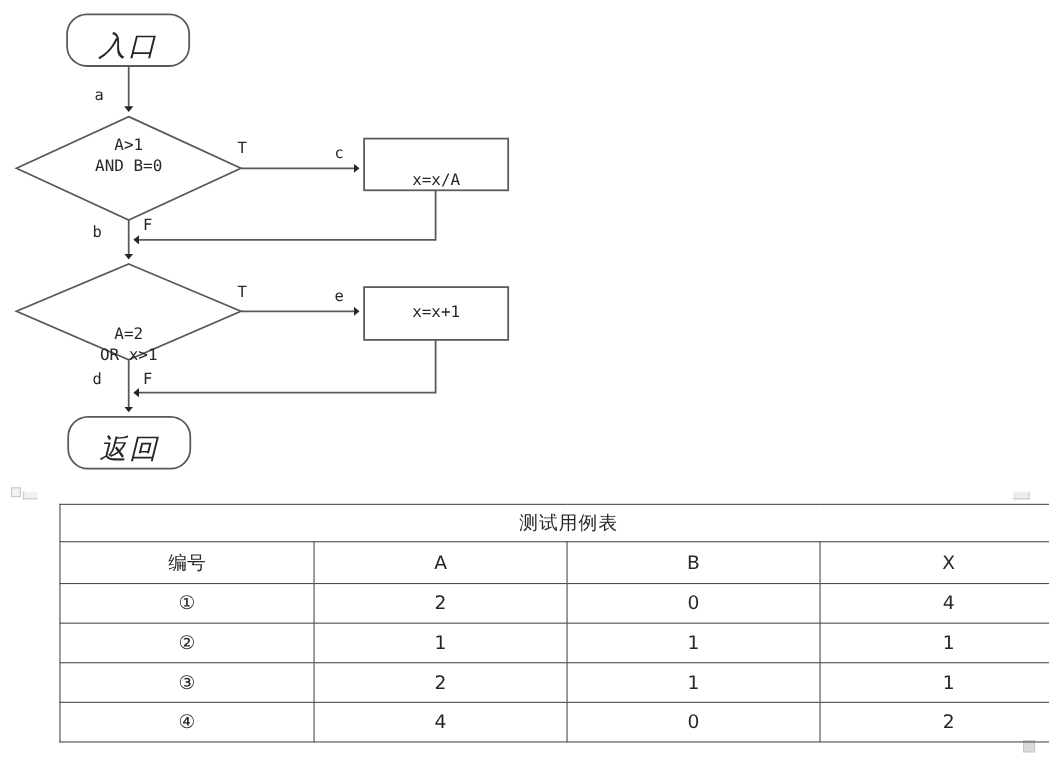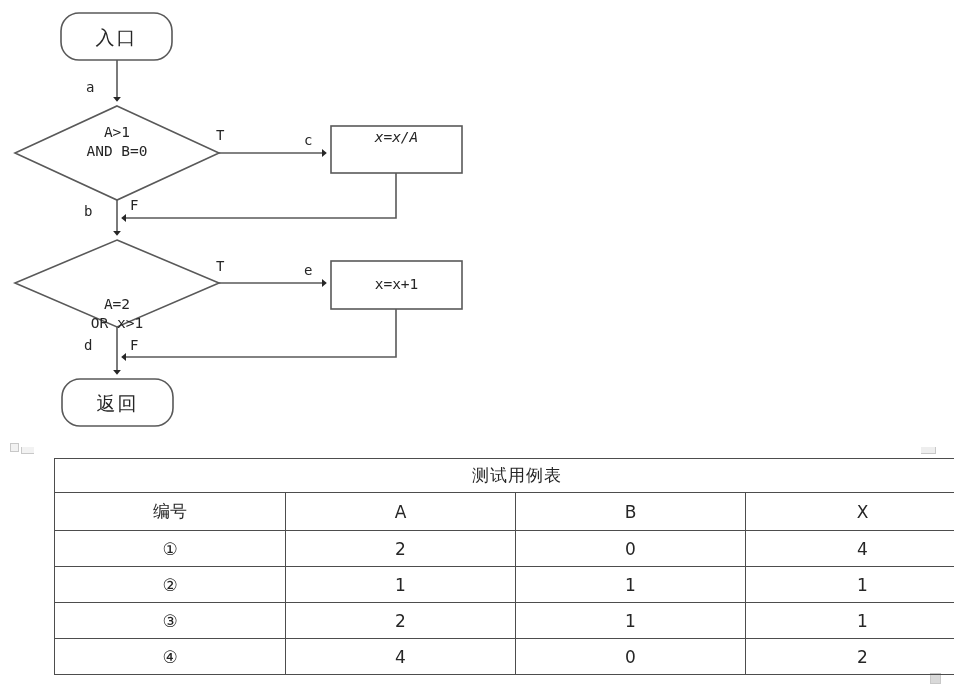--- a/index.html
+++ b/index.html
@@ -38,8 +38,9 @@
   }
   .cjk-label {
     font-family: "DejaVu Sans", "Liberation Sans", sans-serif;
-    font-size: 19px;
+    font-size: 25px;
     letter-spacing: 2px;
+    font-style: italic;
   }
   .mono-label {
     font-family: "DejaVu Sans Mono", "Liberation Mono", monospace;

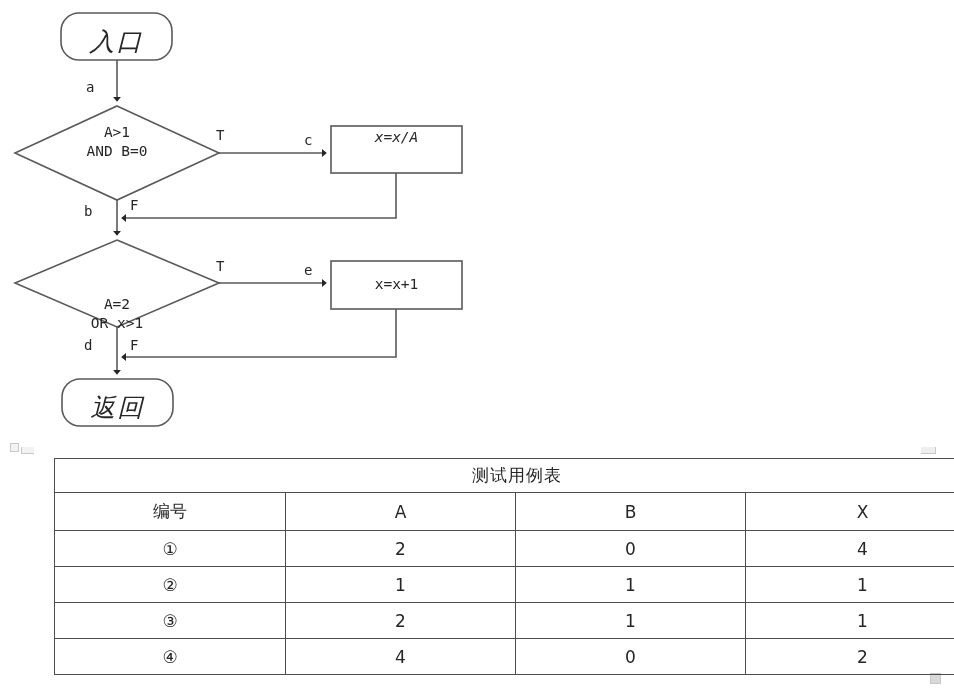--- a/index.html
+++ b/index.html
@@ -148,7 +148,7 @@
   <div class="node-label mono-label" style="left:27px; top:123px; width:180px;">A&gt;1
 AND B=0</div>
 
-  <div class="node-label mono-label" style="left:331px; top:128px; width:131px;font-style:italic;">x=x/A</div>
+  <div class="node-label mono-label" style="left:331px; top:155px; width:131px;">x=x/A</div>
 
   <div class="node-label mono-label" style="left:27px; top:263px; width:180px;margin-top:32px;">A=2
 OR x&gt;1</div>

